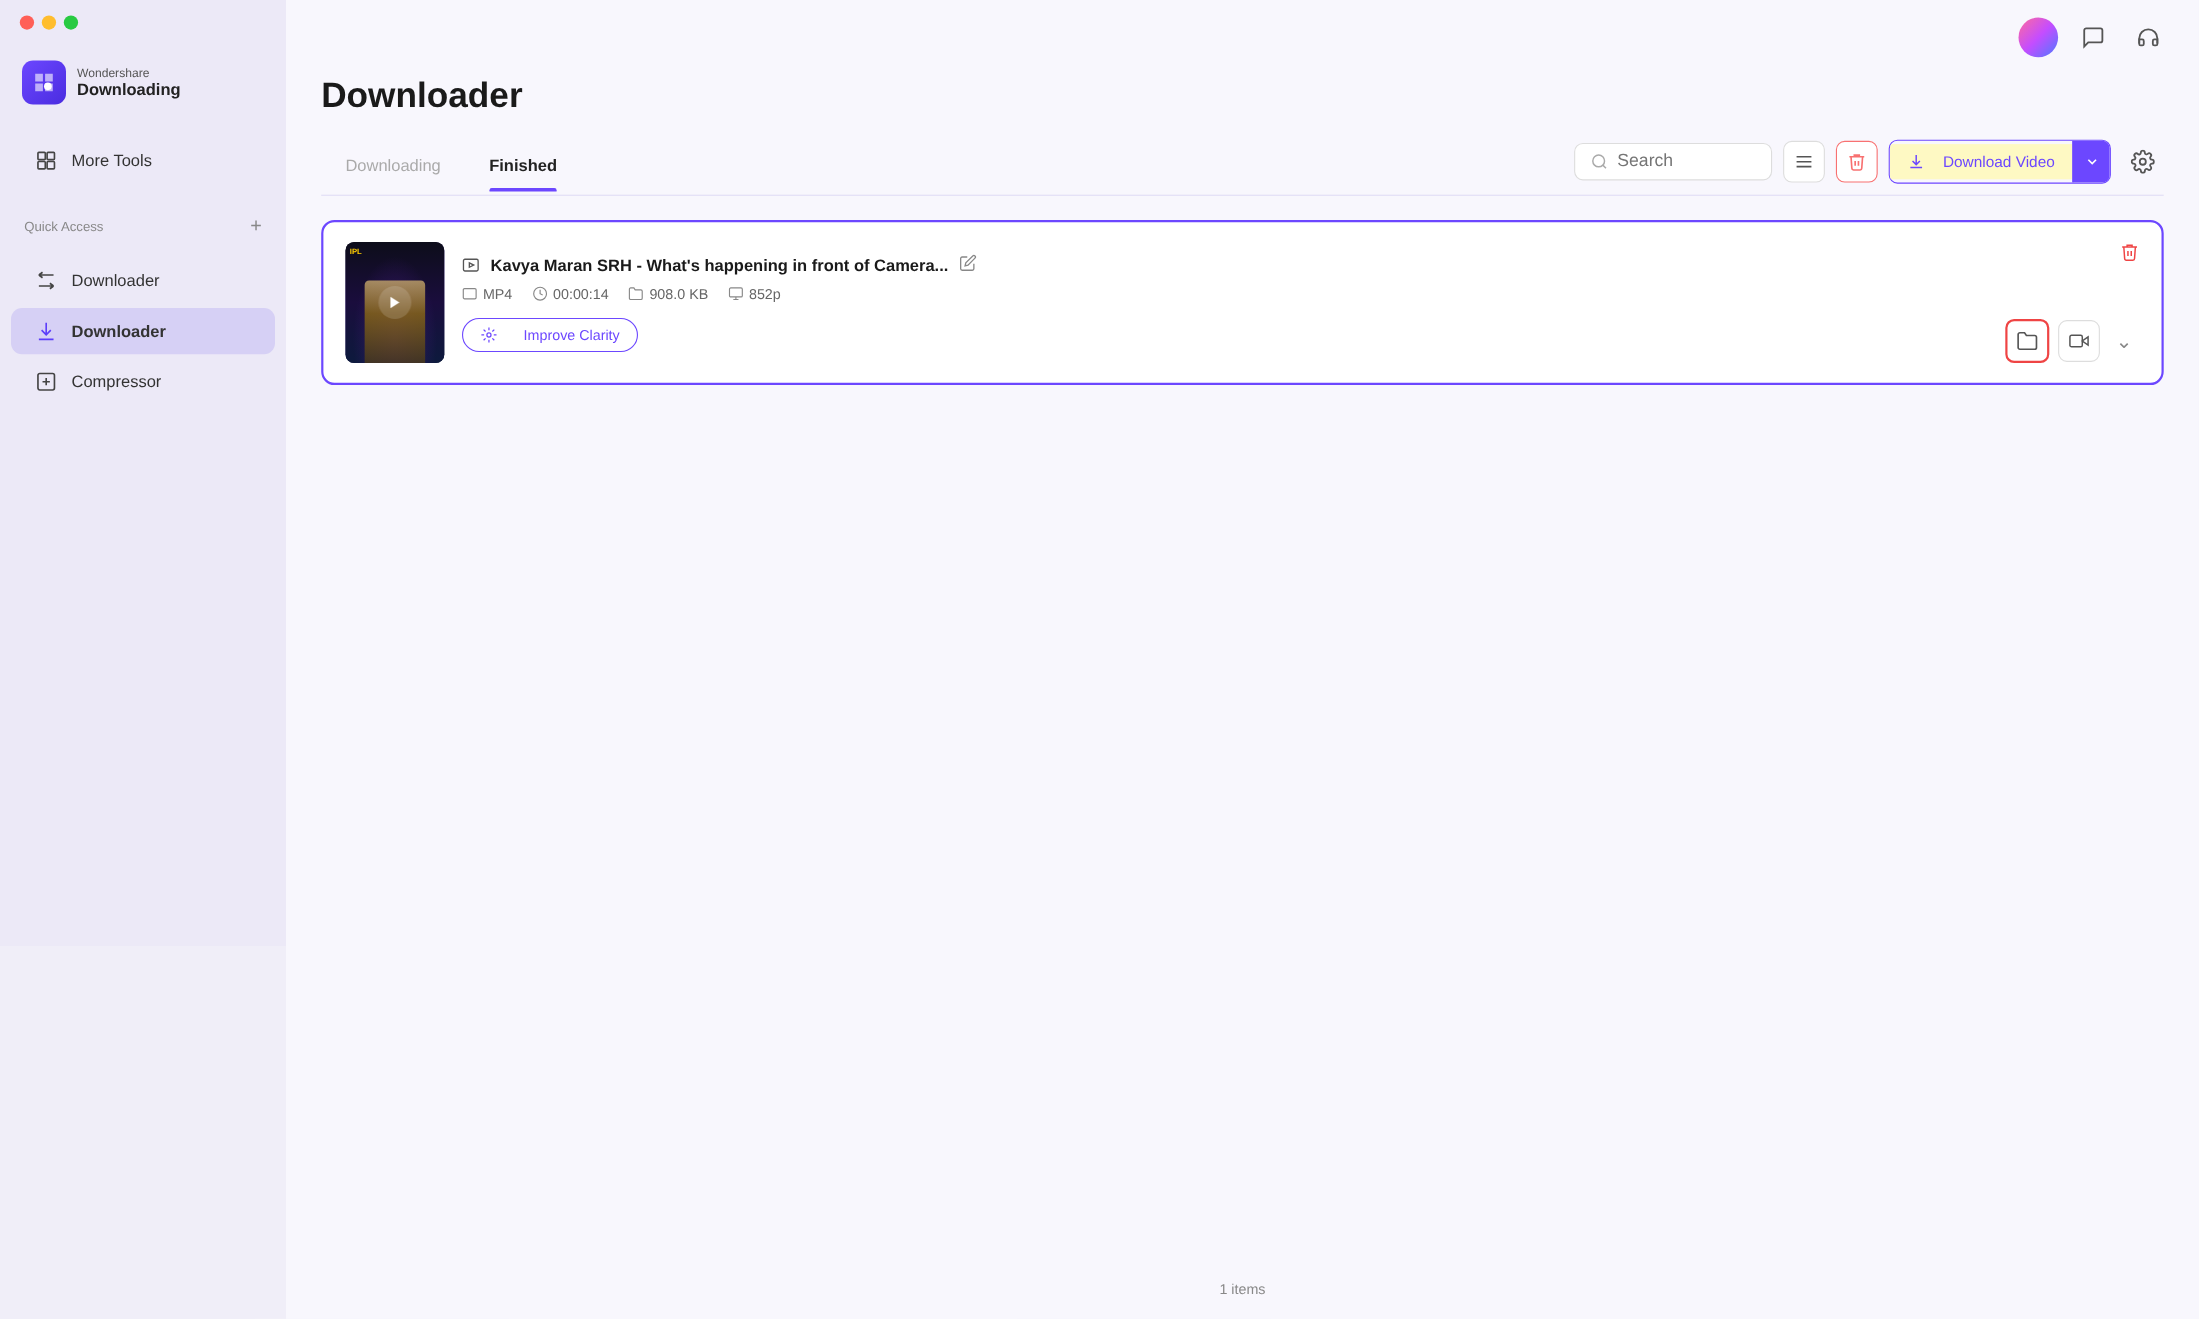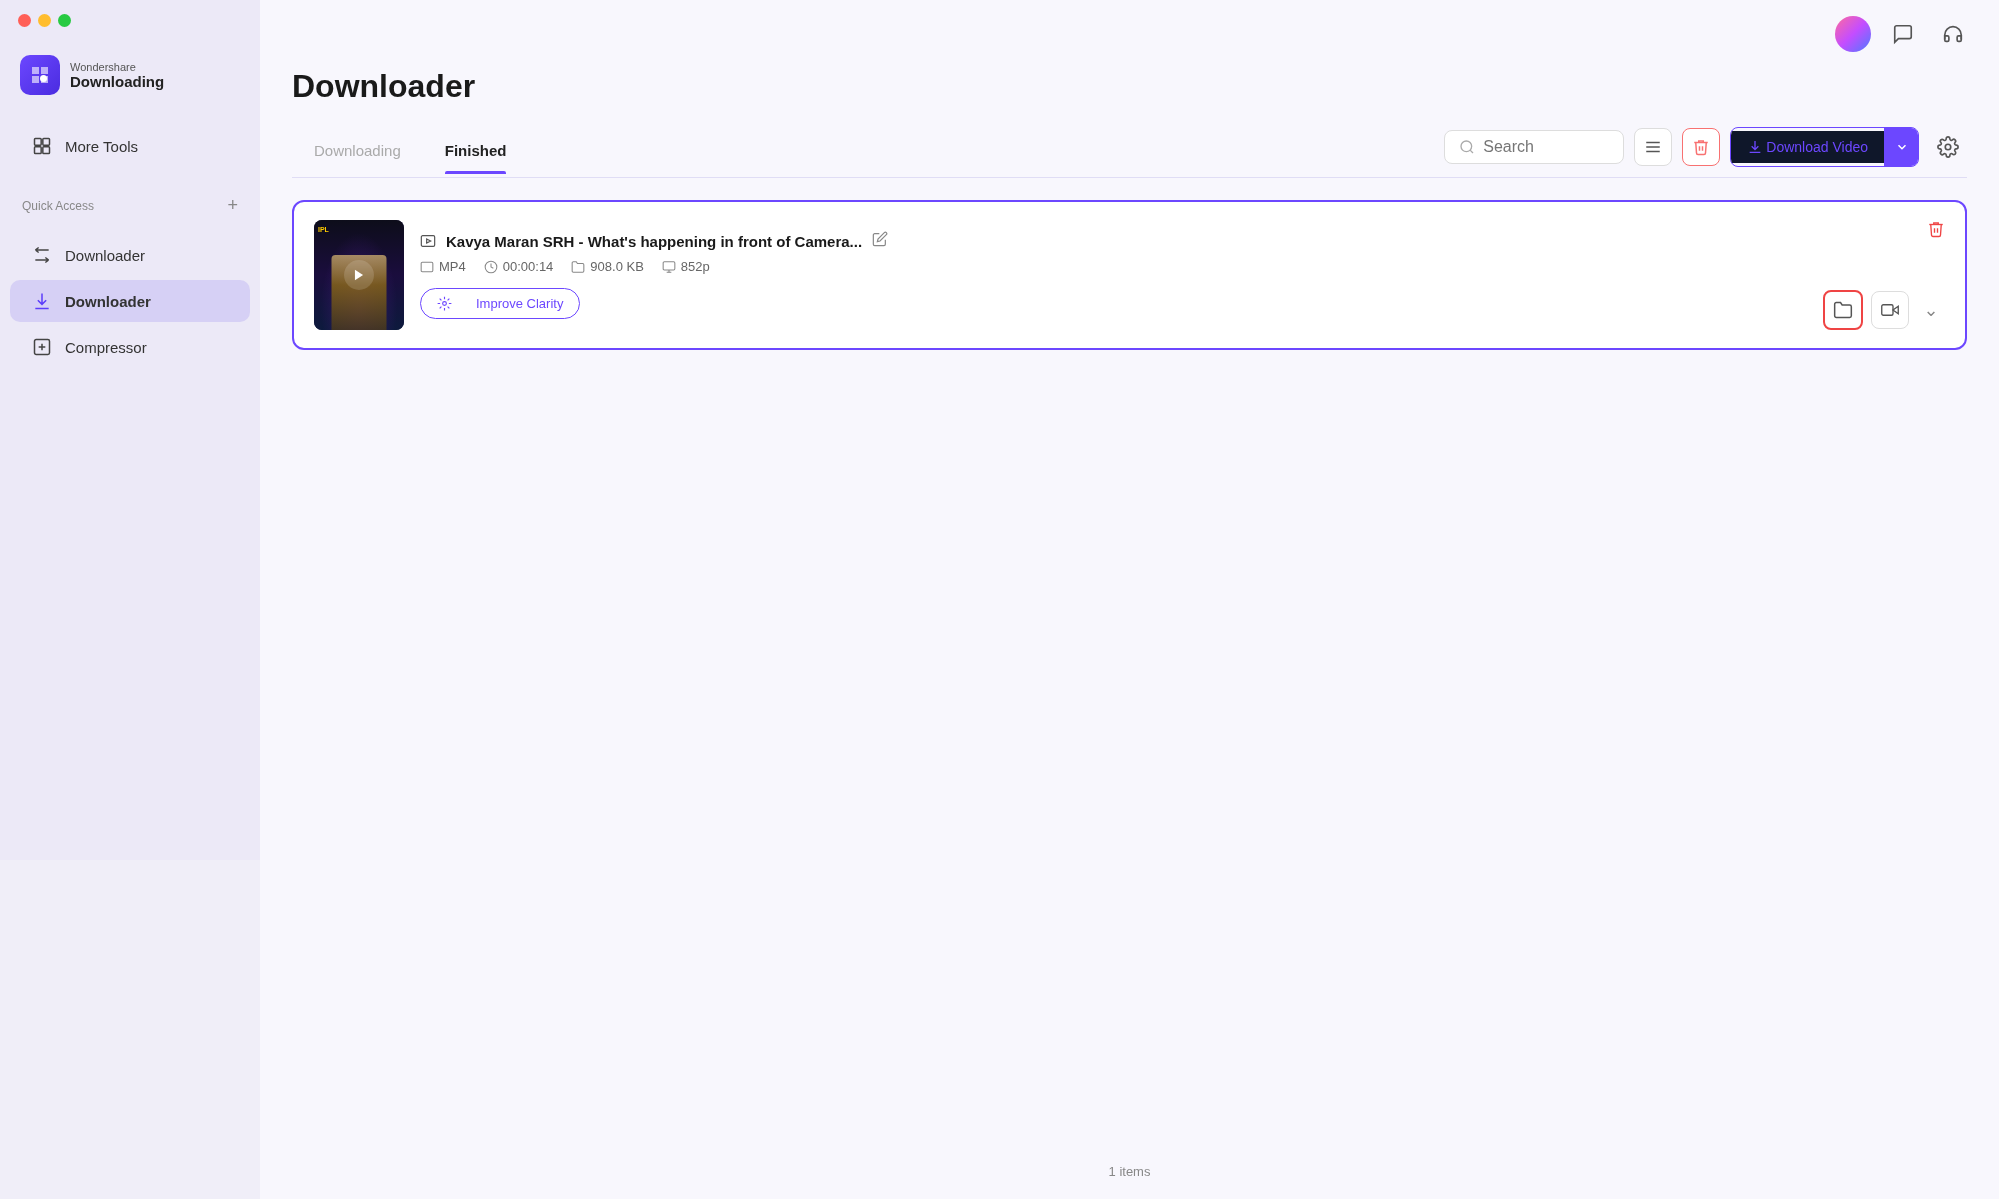--- a/index.html
+++ b/index.html
@@ -320,9 +320,9 @@
     .download-video-main {
       display: flex;
       align-items: center;
-      gap: 3px;
+      gap: 16px;
       padding: 8px 16px;
-      background: #0f172a;
+      background: #fef9c3;
       color: #6c47ff;
       font-size: 14px;
       font-weight: 500;

